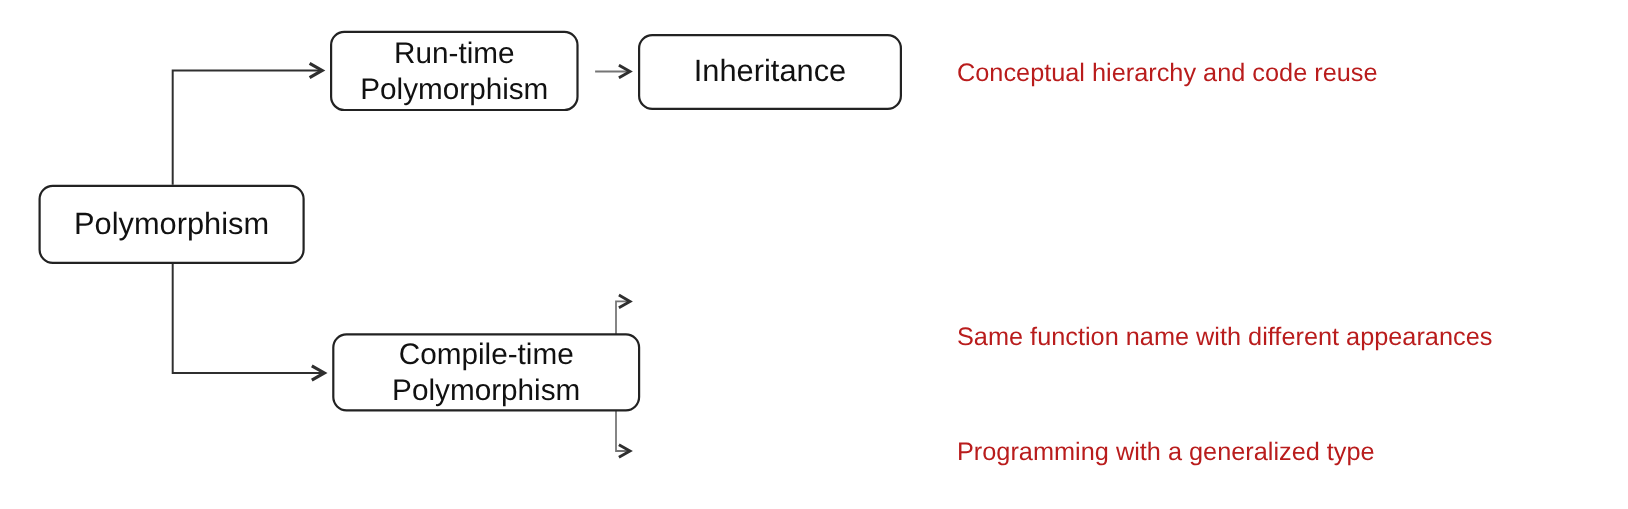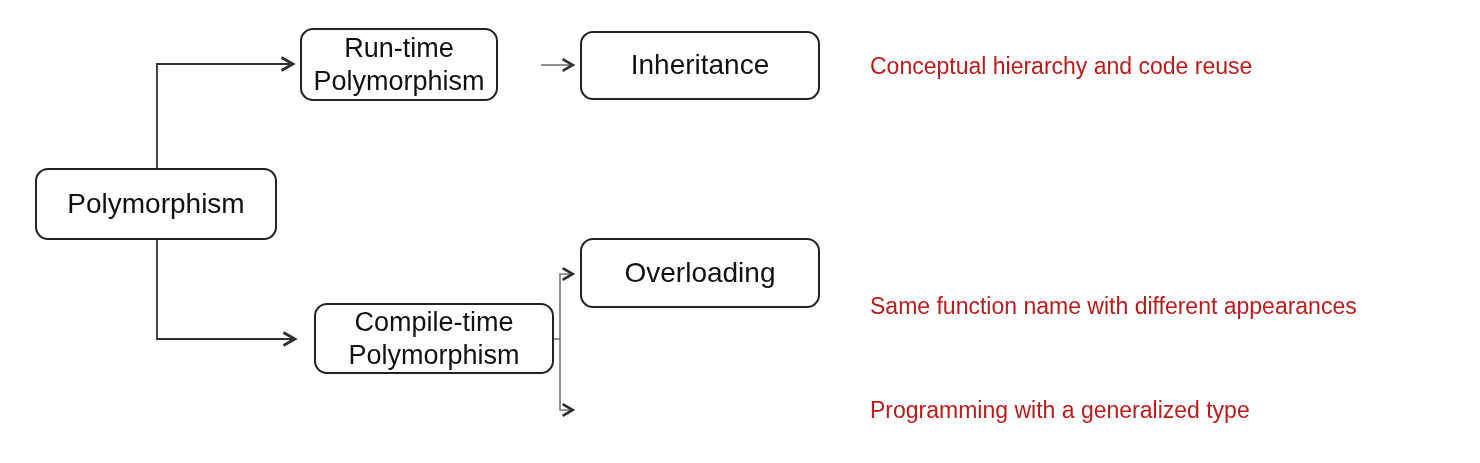--- a/index.html
+++ b/index.html
@@ -40,7 +40,7 @@
   }
   .node.two-line { font-size: 27px; }
   .node-root        { left: 35px;  top: 168px; width: 242px; height: 72px; }
-  .node-runtime     { left: 300px; top: 28px;  width: 198px; height: 73px; }
+  .node-runtime     { left: 300px; top: 28px;  width: 226px; height: 73px; }
   .node-inheritance { left: 580px; top: 31px;  width: 240px; height: 69px; justify-content: center; }
   .node-compiletime { left: 302px; top: 303px; width: 240px; height: 71px; margin-left: 12px; }
   .node-overloading { left: 580px; top: 238px; width: 240px; height: 70px; }

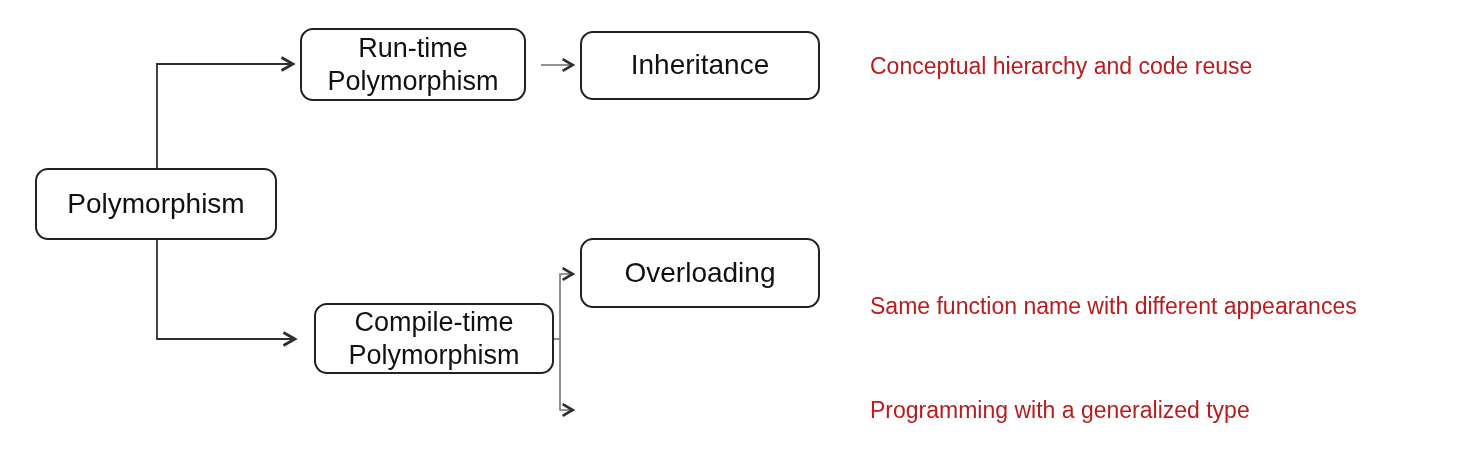--- a/index.html
+++ b/index.html
@@ -94,9 +94,6 @@
     <span>Polymorphism</span>
   </div>
 
-  <div class="node node-overloading">
-    <span>Overloading</span>
-  </div>
 
 
   <div class="note note-inheritance">Conceptual hierarchy and code reuse</div>

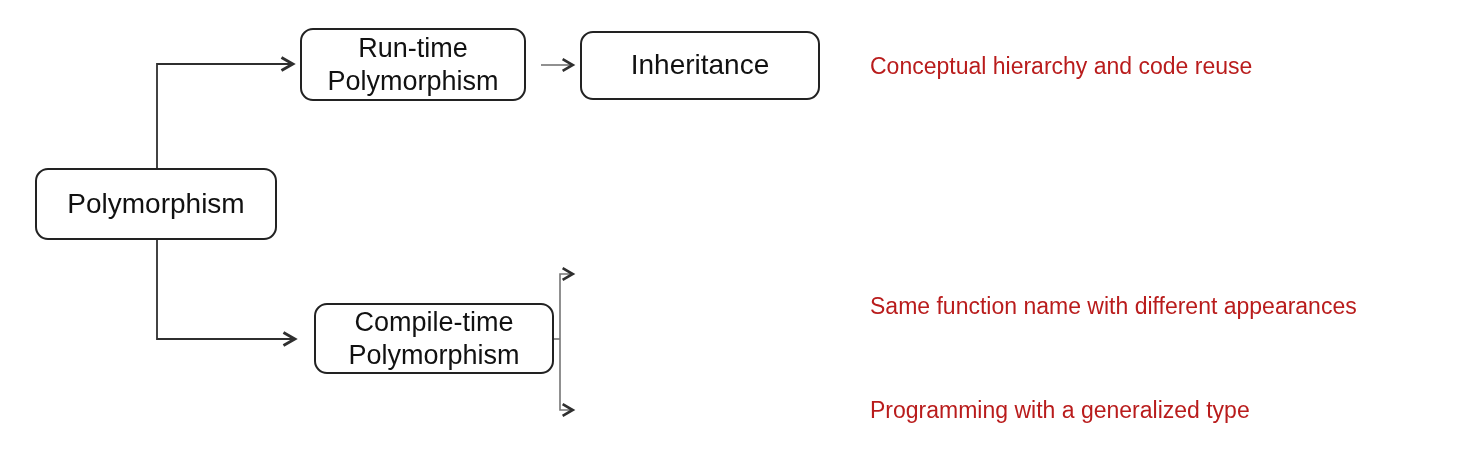--- a/index.html
+++ b/index.html
@@ -42,7 +42,7 @@
   .node-root        { left: 35px;  top: 168px; width: 242px; height: 72px; }
   .node-runtime     { left: 300px; top: 28px;  width: 226px; height: 73px; }
   .node-inheritance { left: 580px; top: 31px;  width: 240px; height: 69px; justify-content: center; }
-  .node-compiletime { left: 302px; top: 303px; width: 240px; height: 71px; margin-left: 12px; }
+  .node-compiletime { left: 302px; top: 303px; width: 280px; height: 71px; }
   .node-overloading { left: 580px; top: 238px; width: 240px; height: 70px; }
   .node-template    { left: 580px; top: 376px; width: 240px; height: 69px; }
   .note {

